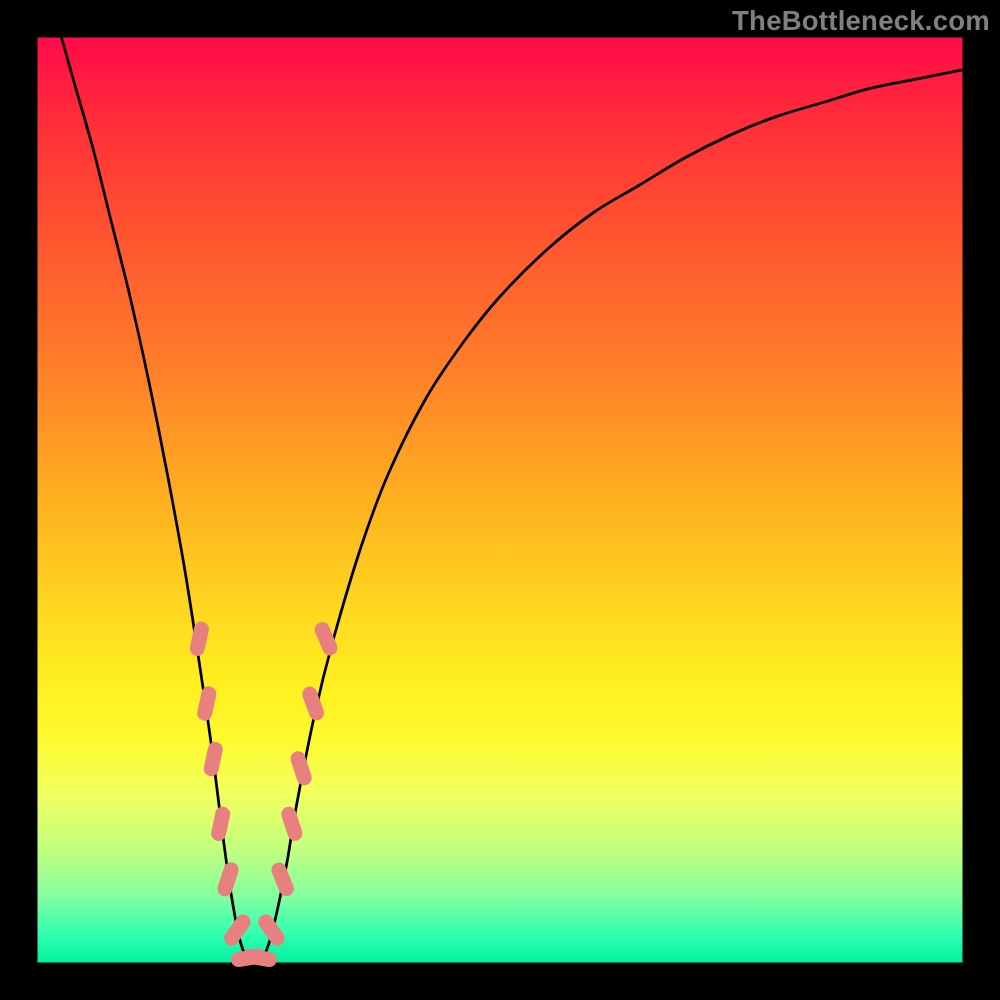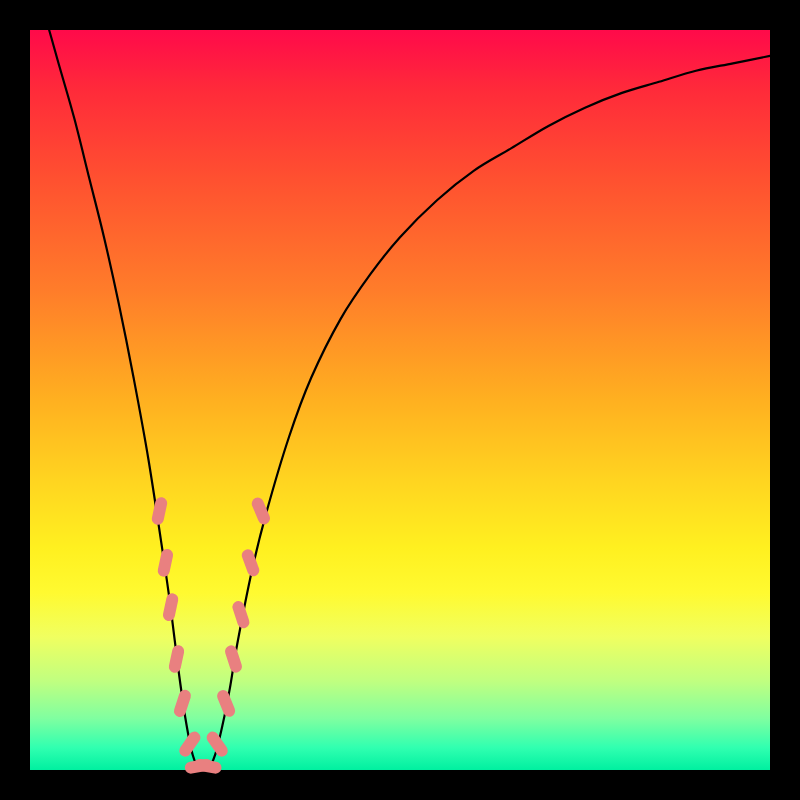--- a/index.html
+++ b/index.html
@@ -71,6 +71,7 @@
 <body>
 
 <div class="chart-container">
+  <div class="watermark">TheBottleneck.com</div>
   <div class="plot-area">
     <svg class="curve" viewBox="0 0 740 740">
       <path id="main-curve" class="curve-path" d="M 0.00 -59.20 C 2.47 -51.80, 9.87 -30.83, 14.80 -14.80 C 19.73 1.23, 24.67 19.73, 29.60 37.00 C 34.53 54.27, 39.47 70.30, 44.40 88.80 C 49.33 107.30, 54.27 128.27, 59.20 148.00 C 64.13 167.73, 69.07 186.23, 74.00 207.20 C 78.93 228.17, 83.87 250.37, 88.80 273.80 C 93.73 297.23, 98.67 321.90, 103.60 347.80 C 108.53 373.70, 113.47 399.60, 118.40 429.20 C 123.33 458.80, 129.50 500.73, 133.20 525.40 C 136.90 550.07, 138.13 558.70, 140.60 577.20 C 143.07 595.70, 145.53 617.90, 148.00 636.40 C 150.47 654.90, 152.93 673.40, 155.40 688.20 C 157.87 703.00, 160.33 716.57, 162.80 725.20 C 165.27 733.83, 167.73 737.53, 170.20 740.00 C 172.67 742.47, 175.13 742.47, 177.60 740.00 C 180.07 737.53, 182.53 732.60, 185.00 725.20 C 187.47 717.80, 189.93 706.70, 192.40 695.60 C 194.87 684.50, 197.33 672.17, 199.80 658.60 C 202.27 645.03, 203.50 633.93, 207.20 614.20 C 210.90 594.47, 217.07 562.40, 222.00 540.20 C 226.93 518.00, 230.63 503.20, 236.80 481.00 C 242.97 458.80, 251.60 429.20, 259.00 407.00 C 266.40 384.80, 272.57 367.53, 281.20 347.80 C 289.83 328.07, 300.93 305.87, 310.80 288.60 C 320.67 271.33, 330.53 257.77, 340.40 244.20 C 350.27 230.63, 358.90 219.53, 370.00 207.20 C 381.10 194.87, 394.67 181.30, 407.00 170.20 C 419.33 159.10, 431.67 149.23, 444.00 140.60 C 456.33 131.97, 468.67 125.80, 481.00 118.40 C 493.33 111.00, 505.67 102.98, 518.00 96.20 C 530.33 89.42, 542.67 83.25, 555.00 77.70 C 567.33 72.15, 579.67 67.22, 592.00 62.90 C 604.33 58.58, 616.67 55.50, 629.00 51.80 C 641.33 48.10, 653.67 43.78, 666.00 40.70 C 678.33 37.62, 690.67 35.77, 703.00 33.30 C 715.33 30.83, 733.83 27.13, 740.00 25.90 "></path>

